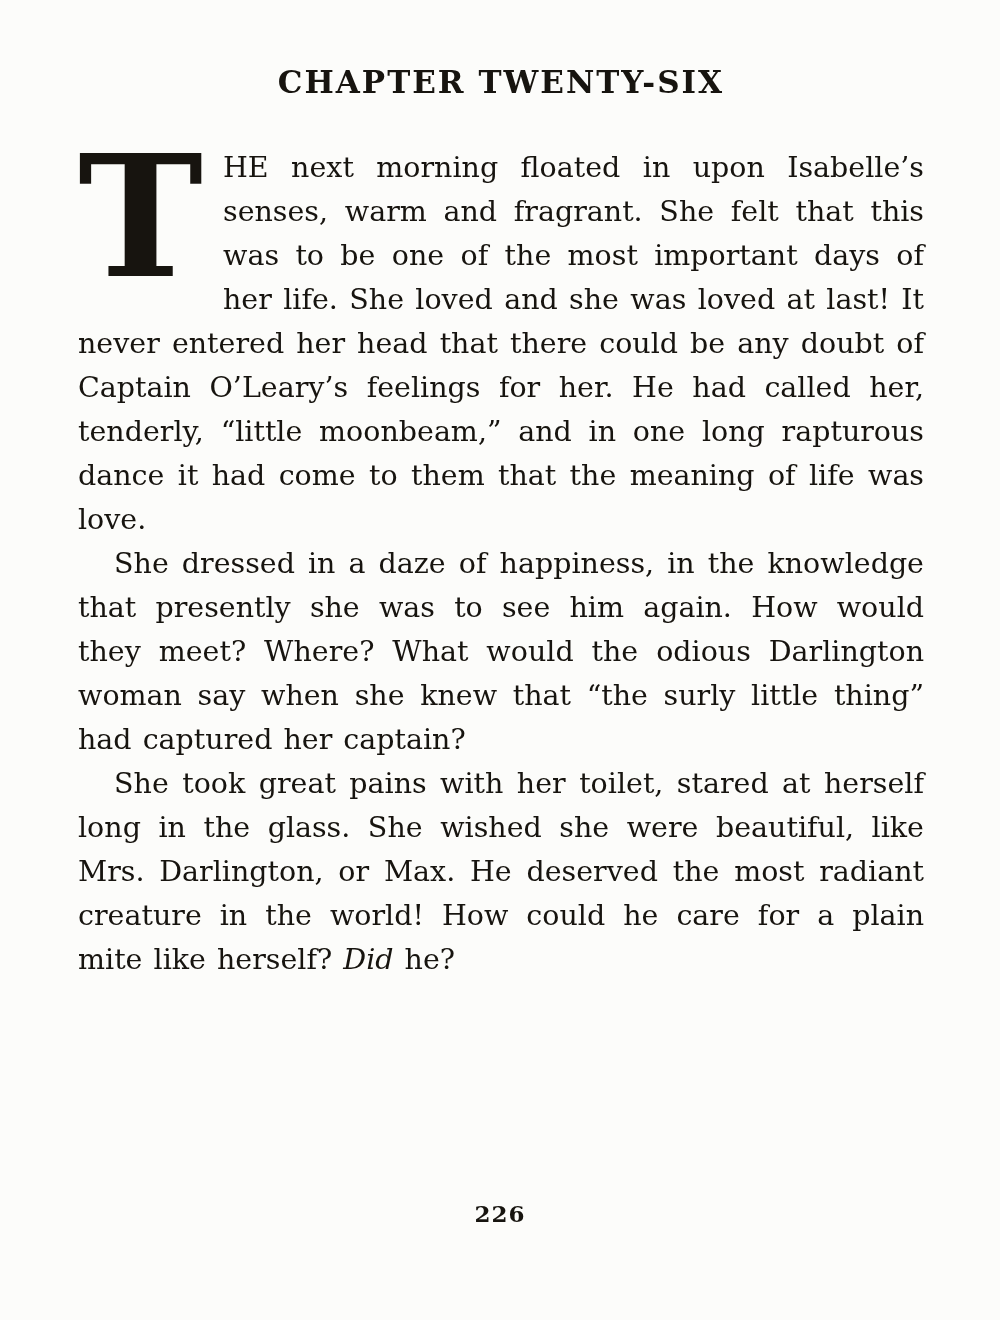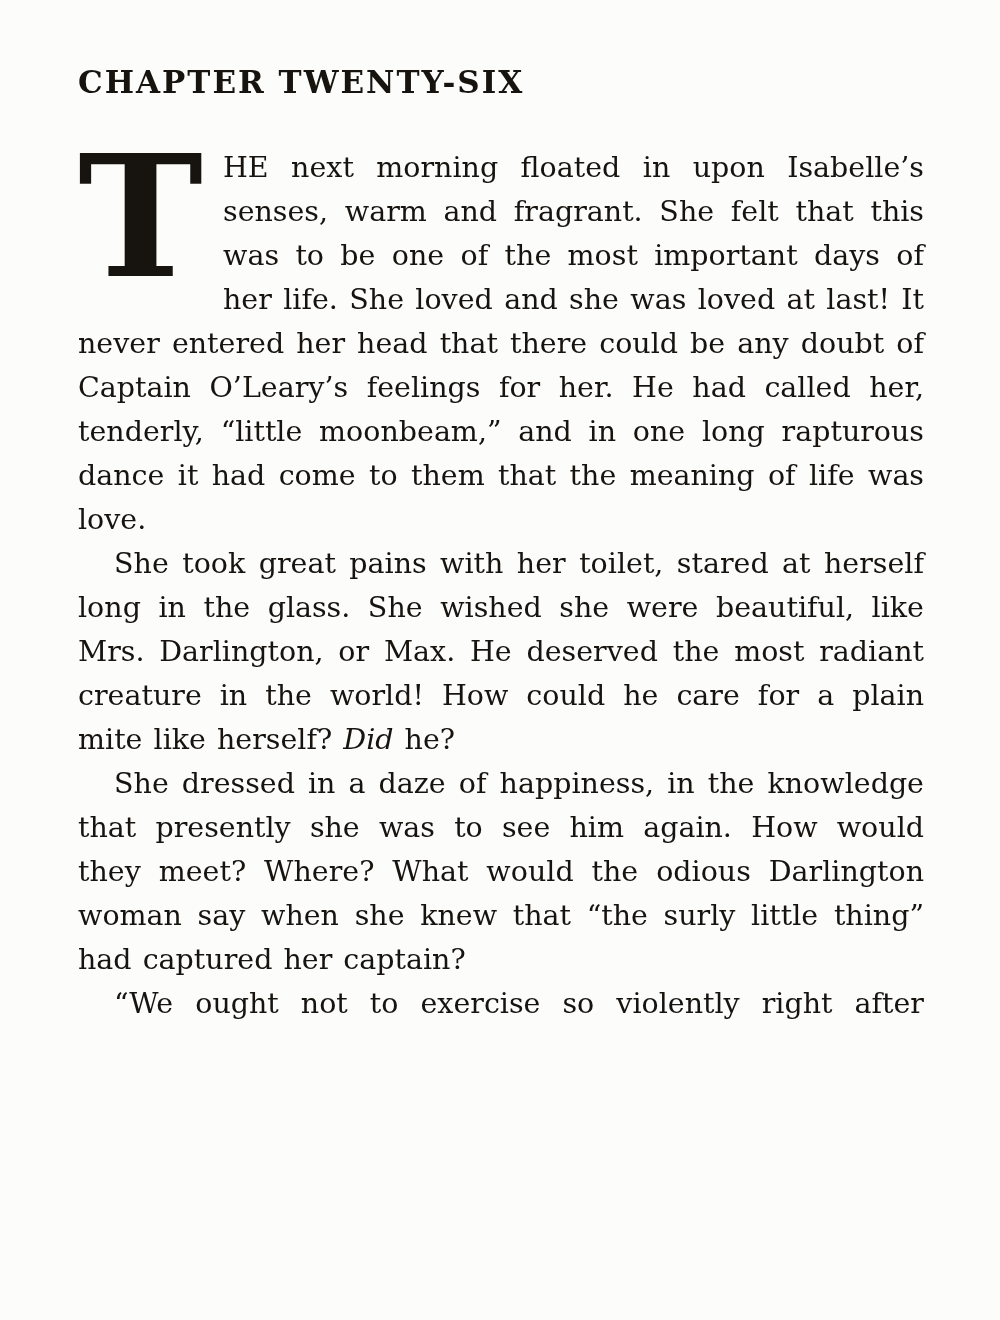--- a/index.html
+++ b/index.html
@@ -21,7 +21,7 @@
   }
   .chapter-title {
     margin: 0 0 46px 0;
-    text-align: left;
+    text-align: center;
     font-size: 31px;
     font-weight: bold;
     letter-spacing: 2px;

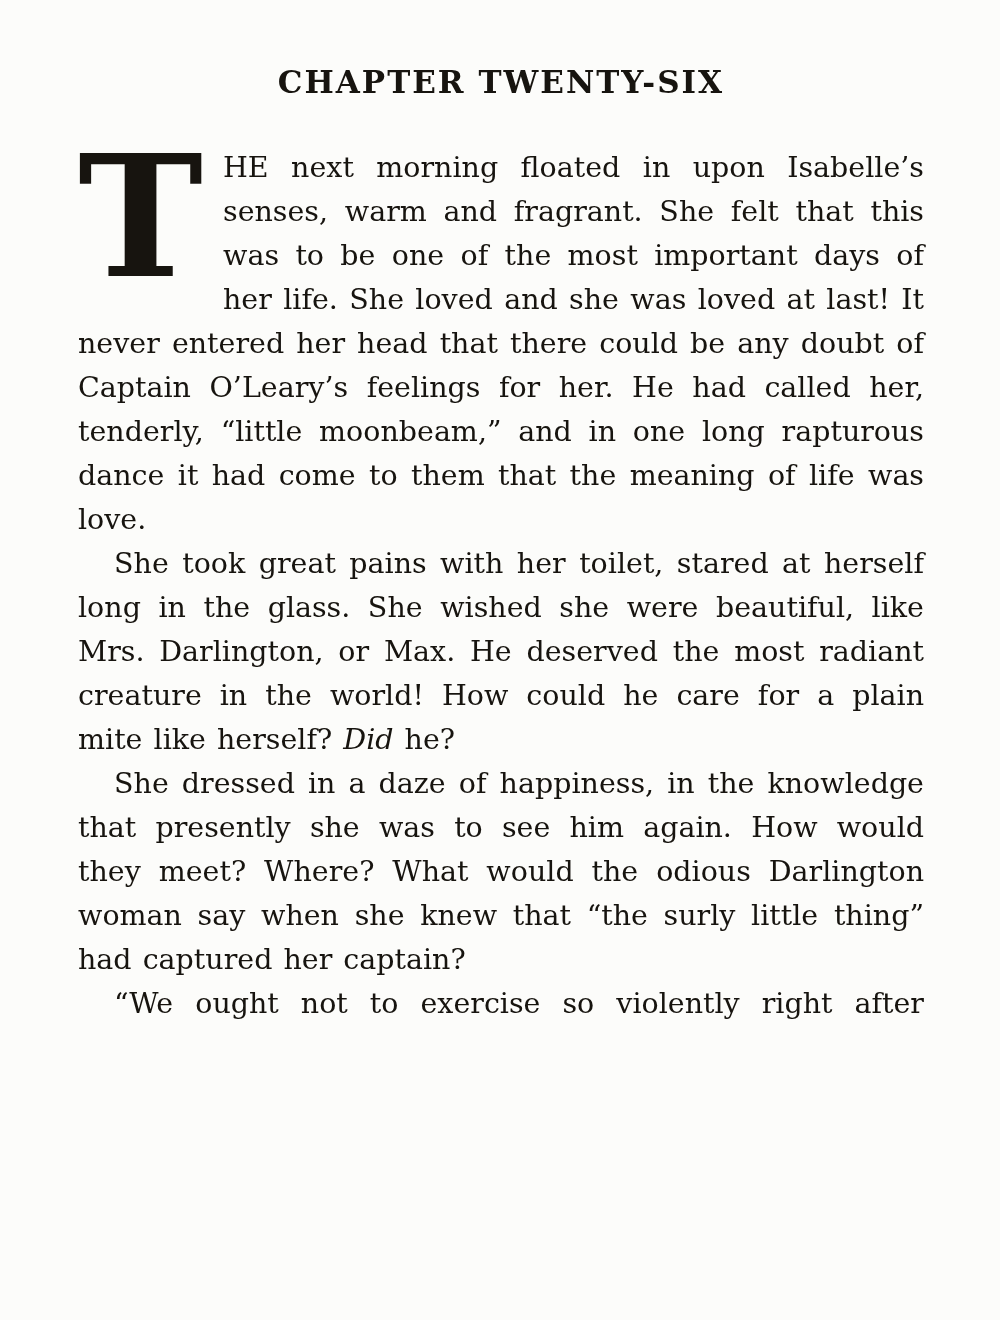--- a/index.html
+++ b/index.html
@@ -76,9 +76,9 @@
 
     <p class="first-paragraph"><span class="dropcap">T</span><span>HE next morning floated in upon Isabelle’s senses, warm and fragrant. She felt that this was to be one of the most important days of her life. She loved and she was loved at last! It never entered her head that there could be any doubt of Captain O’Leary’s feelings for her. He had called her, tenderly, “little moonbeam,” and in one long rapturous dance it had come to them that the meaning of life was love.</span></p>
 
+    <p class="indent">She dressed in a daze of happiness, in the knowledge that presently she was to see him again. How would they meet? Where? What would the odious Darlington woman say when she knew that “the surly little thing” had captured her captain?</p>
+
     <p class="indent"><span>She took great pains with her toilet, stared at herself long in the glass. She wished she were beautiful, like Mrs. Darlington, or Max. He deserved the most radiant creature in the world! How could he care for a plain mite like herself? </span><i class="italic-word">Did</i><span> he?</span></p>
-
-    <p class="indent">She dressed in a daze of happiness, in the knowledge that presently she was to see him again. How would they meet? Where? What would the odious Darlington woman say when she knew that “the surly little thing” had captured her captain?</p>
 
 
     <p class="indent justify-last">“We ought not to exercise so violently right after</p>

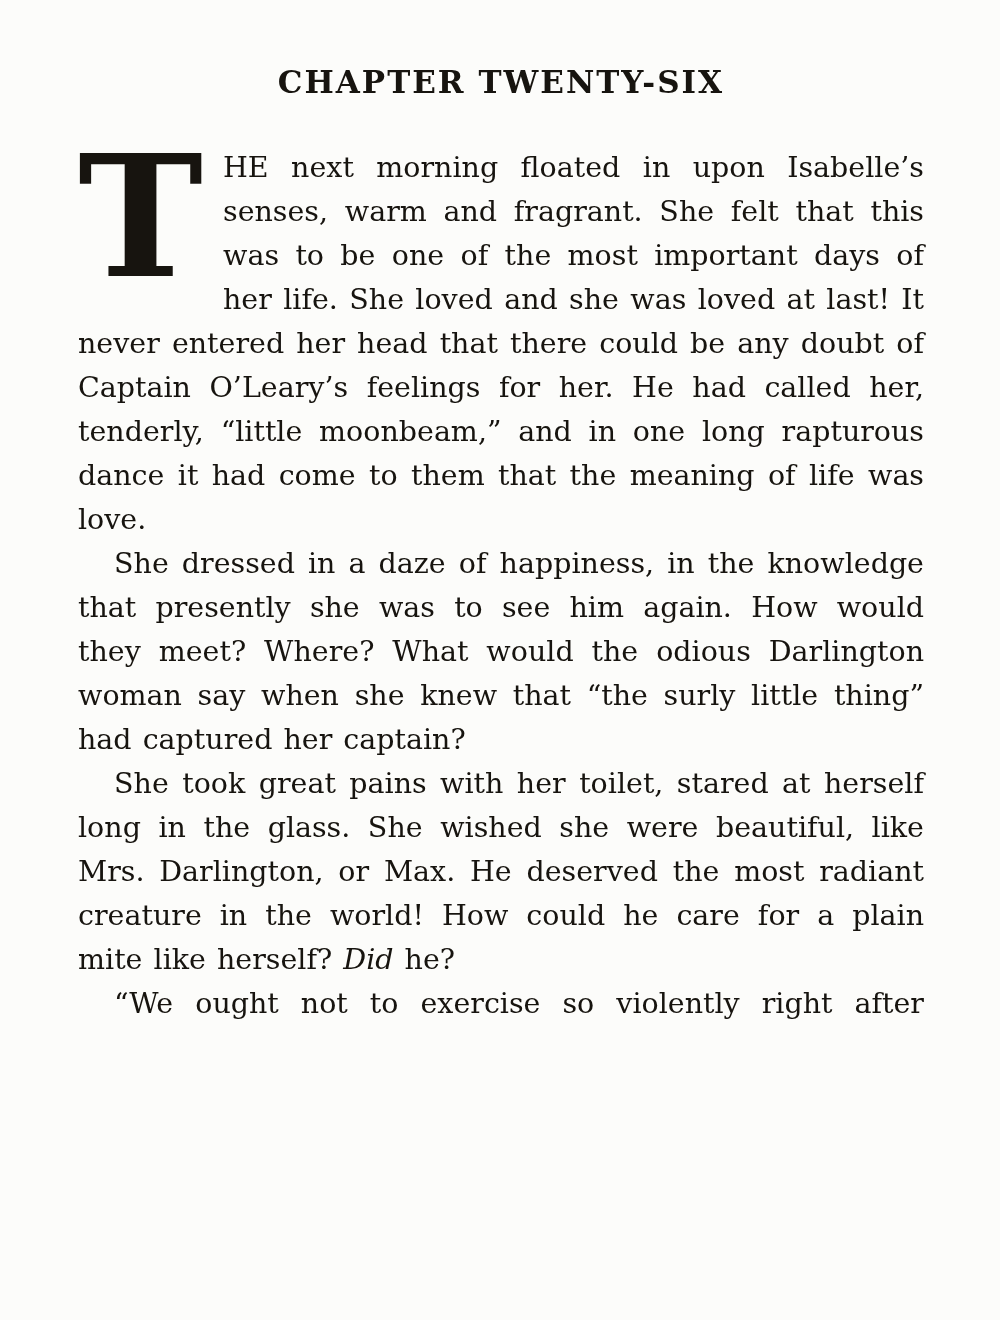--- a/index.html
+++ b/index.html
@@ -81,7 +81,6 @@
     <p class="indent"><span>She took great pains with her toilet, stared at herself long in the glass. She wished she were beautiful, like Mrs. Darlington, or Max. He deserved the most radiant creature in the world! How could he care for a plain mite like herself? </span><i class="italic-word">Did</i><span> he?</span></p>
 
 
-    <p class="indent justify-last">“We ought not to exercise so violently right after</p>
 
   </div>
 

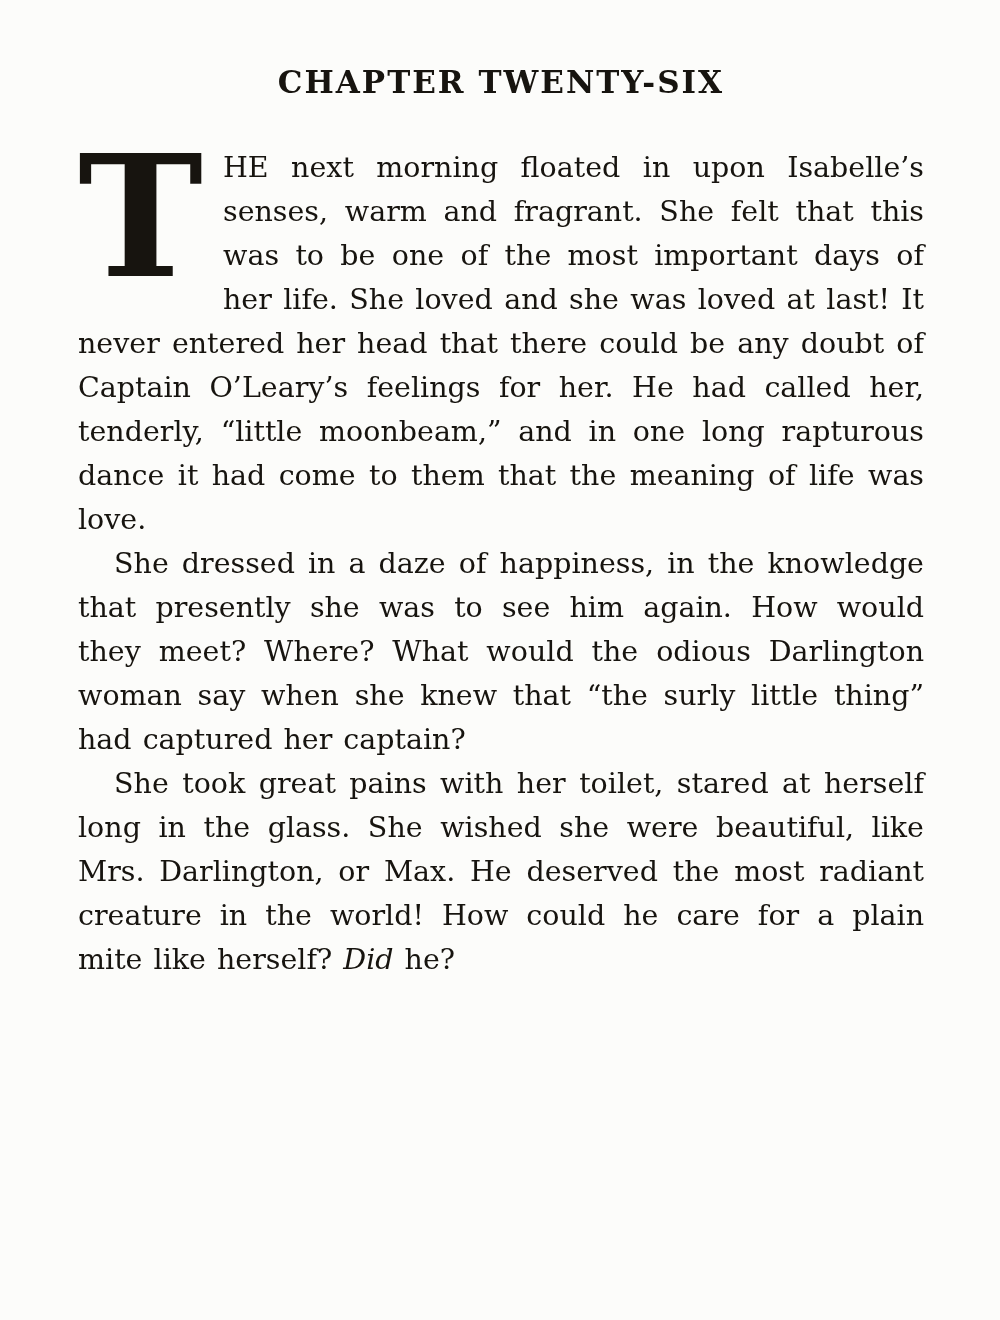--- a/index.html
+++ b/index.html
@@ -84,6 +84,7 @@
 
   </div>
 
+  <div class="page-number">226</div>
 
 </div>
 

